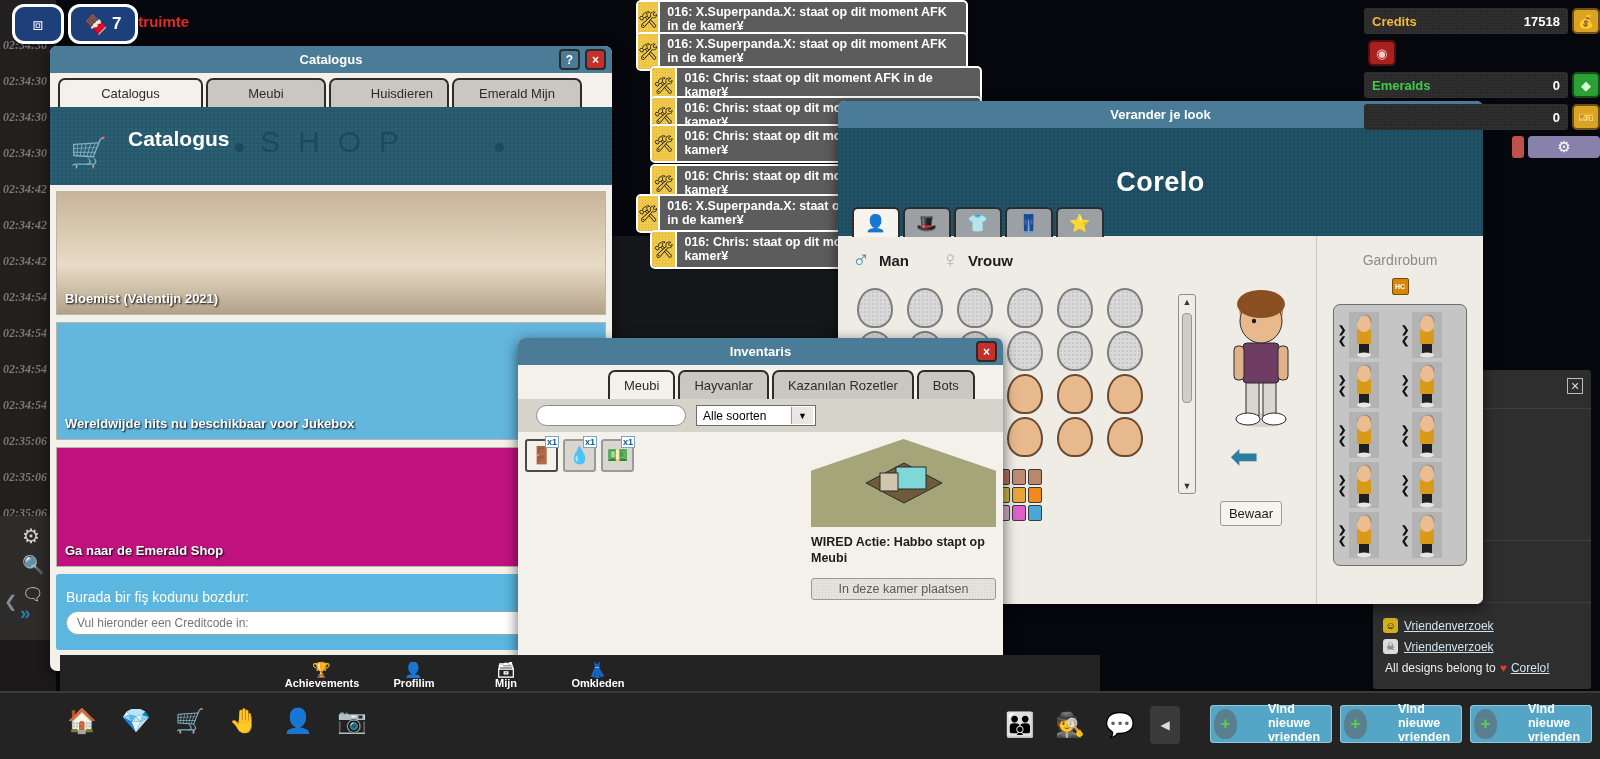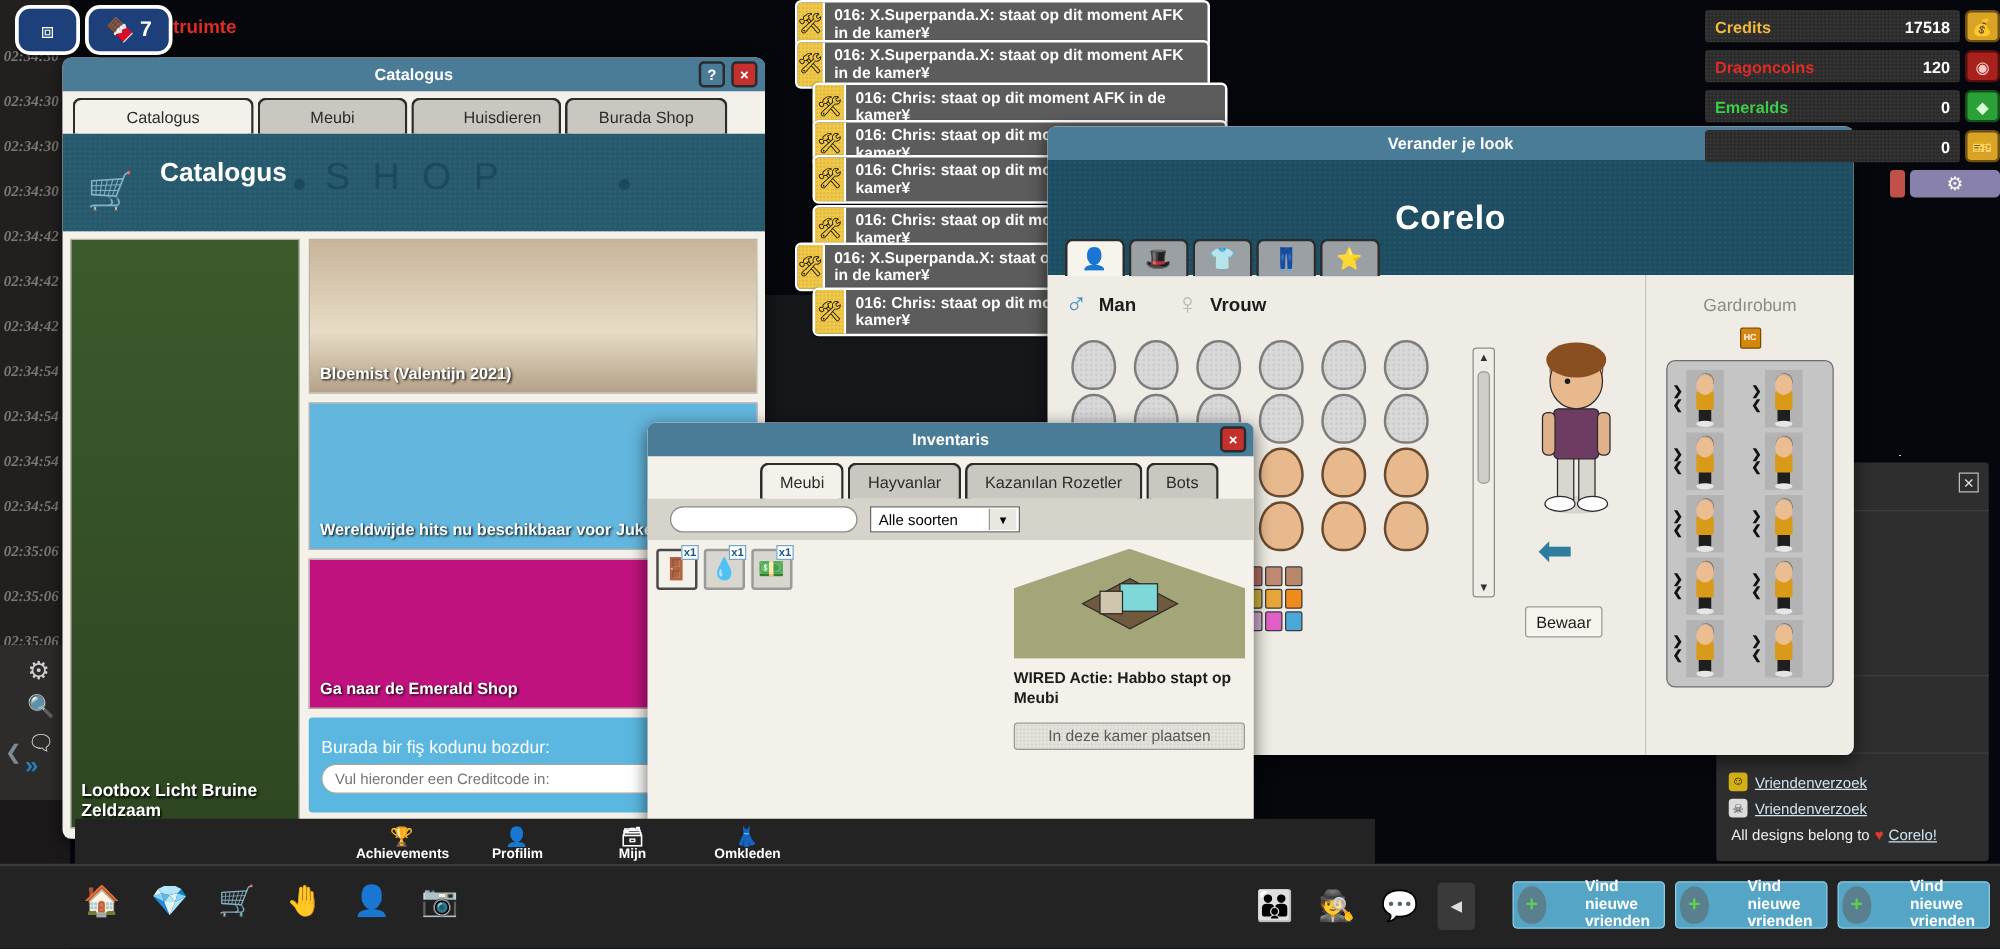--- a/index.html
+++ b/index.html
@@ -383,10 +383,6 @@
     <div class="cur-ico" style="background:#d9a326;">💰</div>
   </div>
   <div class="cur-row">
-    <div class="cur-bar">
-        <span class="lbl" style="color:#e02b26">Dragoncoins</span>
-        <span class="val">120</span>
-      </div>
     <div class="cur-ico" style="background:#a8211c;color:#f4c9c7;">◉</div>
   </div>
   <div class="cur-row">

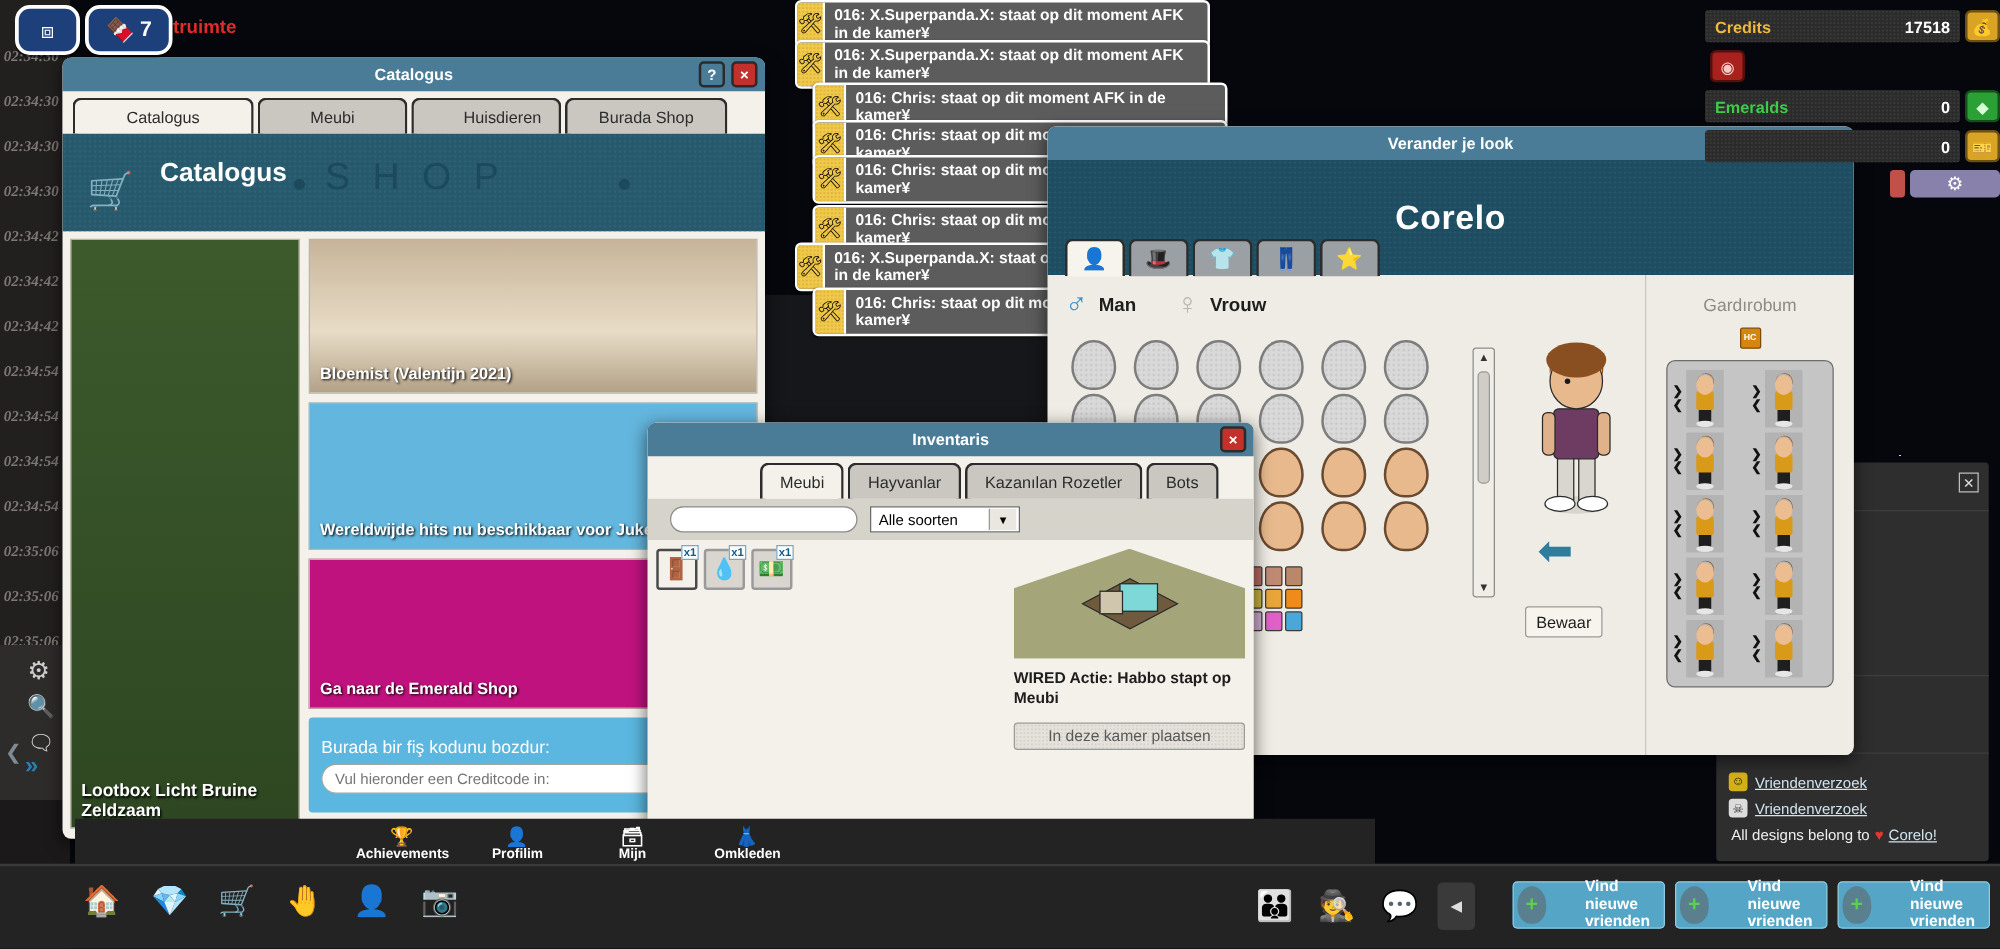--- a/index.html
+++ b/index.html
@@ -454,7 +454,7 @@
       <div class="tab active" style="width: 145px; text-align: center;">Catalogus</div>
       <div class="tab" style="width: 120px; text-align: center;">Meubi</div>
       <div class="tab" style="width: 120px; text-align: right;">Huisdieren</div>
-      <div class="tab" style="width: 130px; text-align: center;">Burada Shop</div>
+      <div class="tab" style="width: 130px; text-align: center;">Emerald Mijn</div>
     </div>
   <div id="cat-hero">
     <div class="cart" style="font-size:30px;color:#cfd4d6;">🛒</div>

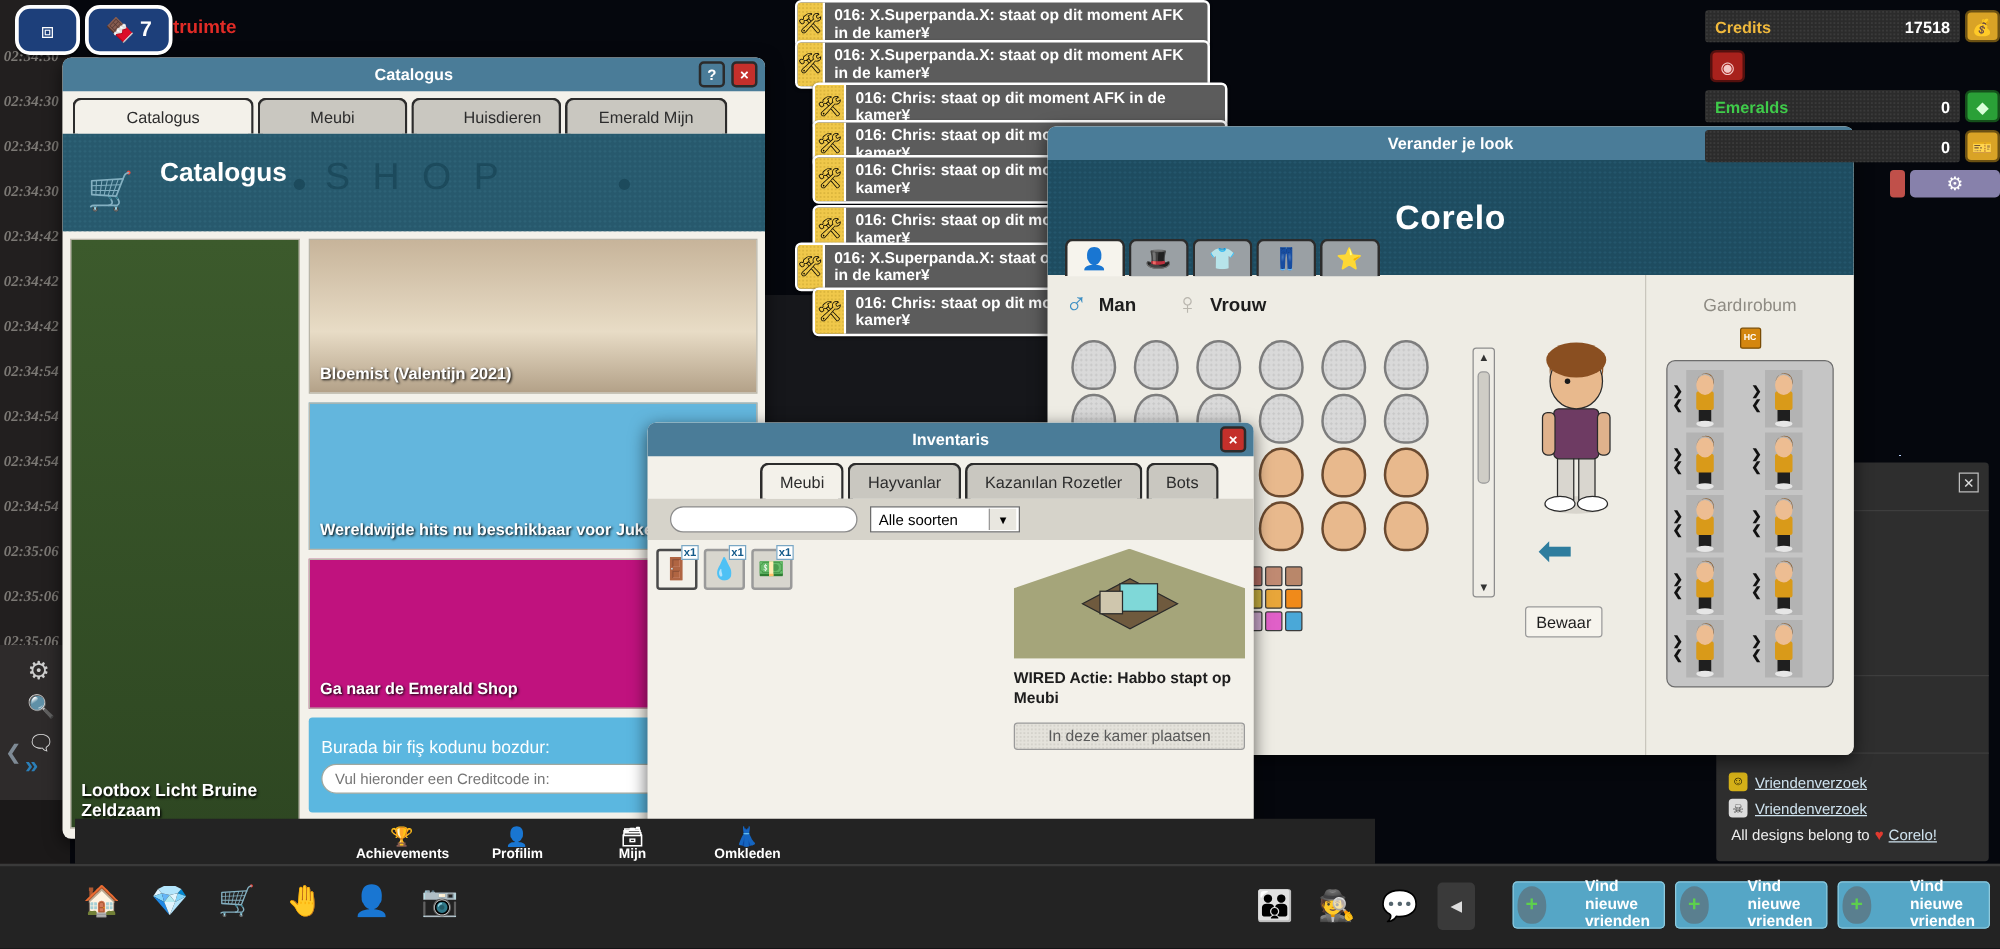--- a/index.html
+++ b/index.html
@@ -210,7 +210,7 @@
   
   #win-look { left:838px; top:101px; width:645px; height:503px; z-index:18; background:#eeece4; }
   #look-hero {
-    height:92px; background:#1e4c60;
+    height:108px; background:#1e4c60;
     background-image:radial-gradient(#24566c 1px, transparent 1px); background-size:4px 4px;
     display:flex; align-items:center; justify-content:center; position:relative;
   }

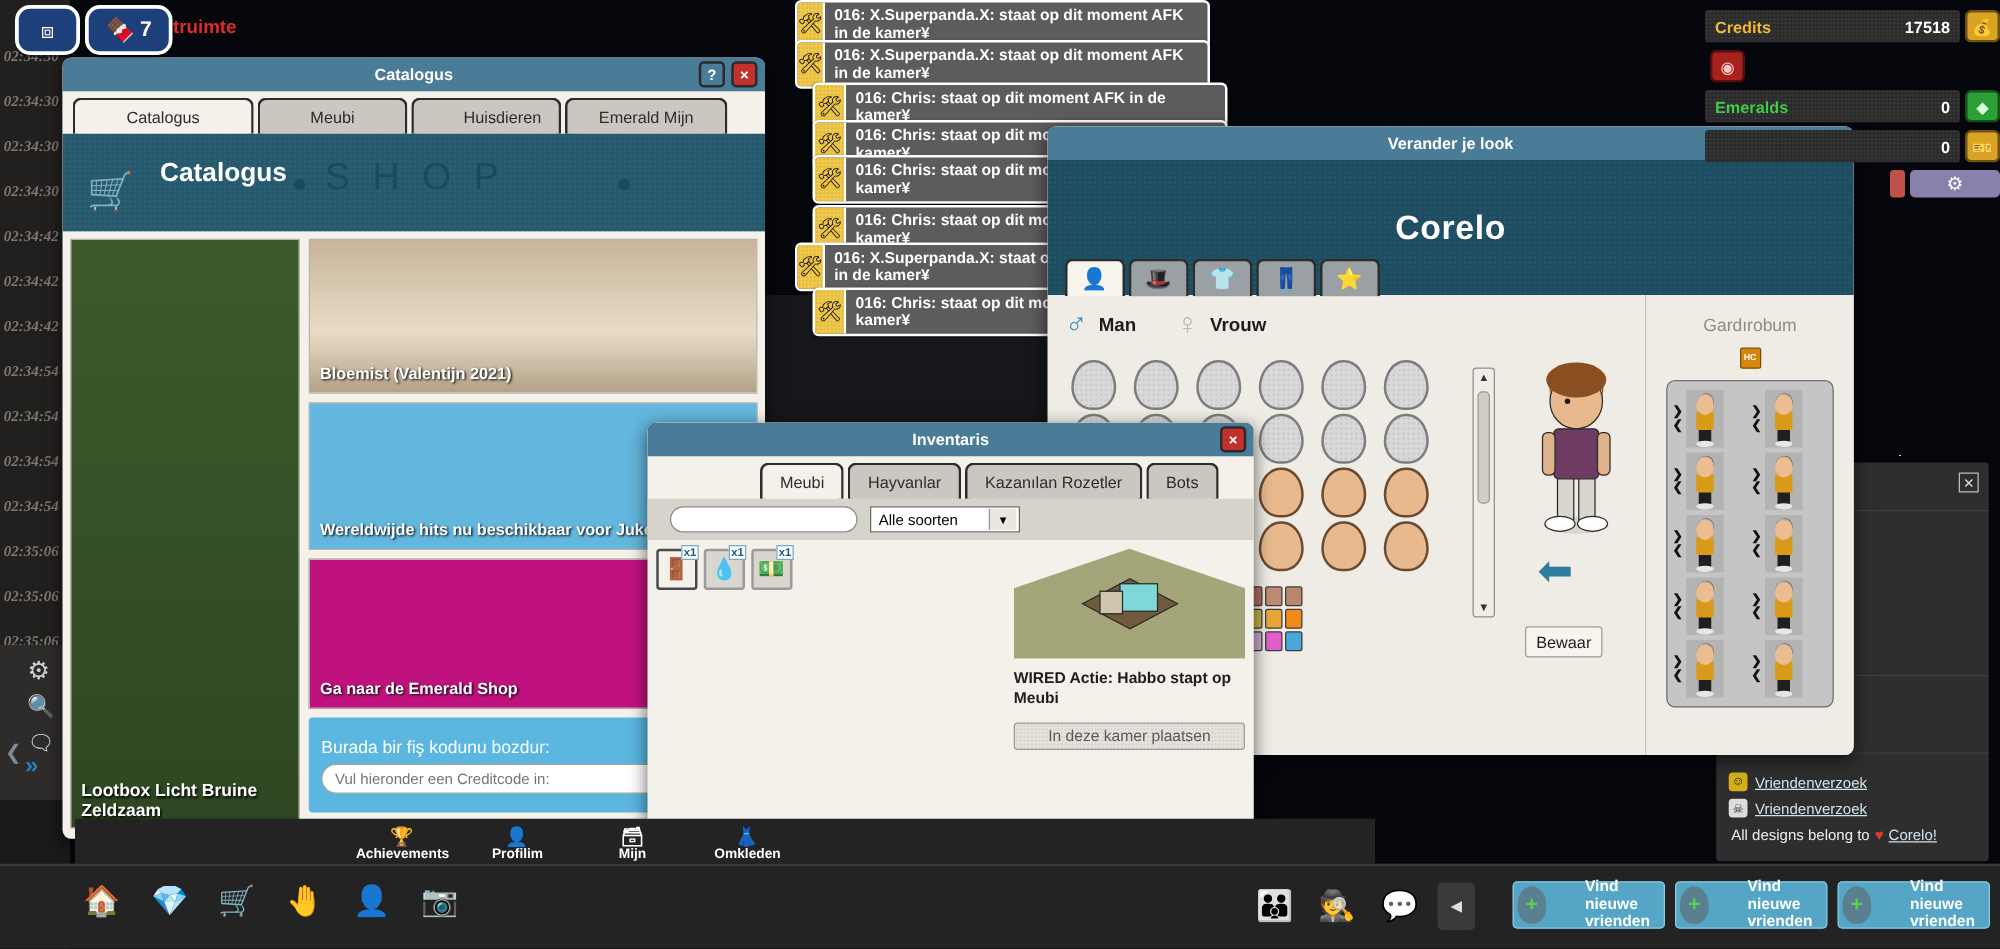--- a/index.html
+++ b/index.html
@@ -464,9 +464,6 @@
     <div class="dot" style="left:445px;"></div>
   </div>
   <div id="cat-body">
-    <div id="cat-left">
-      <div class="caption">Lootbox Licht Bruine Zeldzaam</div>
-    </div>
     <div id="cat-right">
       <div class="promo" id="promo1">
         <div class="cap">Bloemist (Valentijn 2021)</div>

